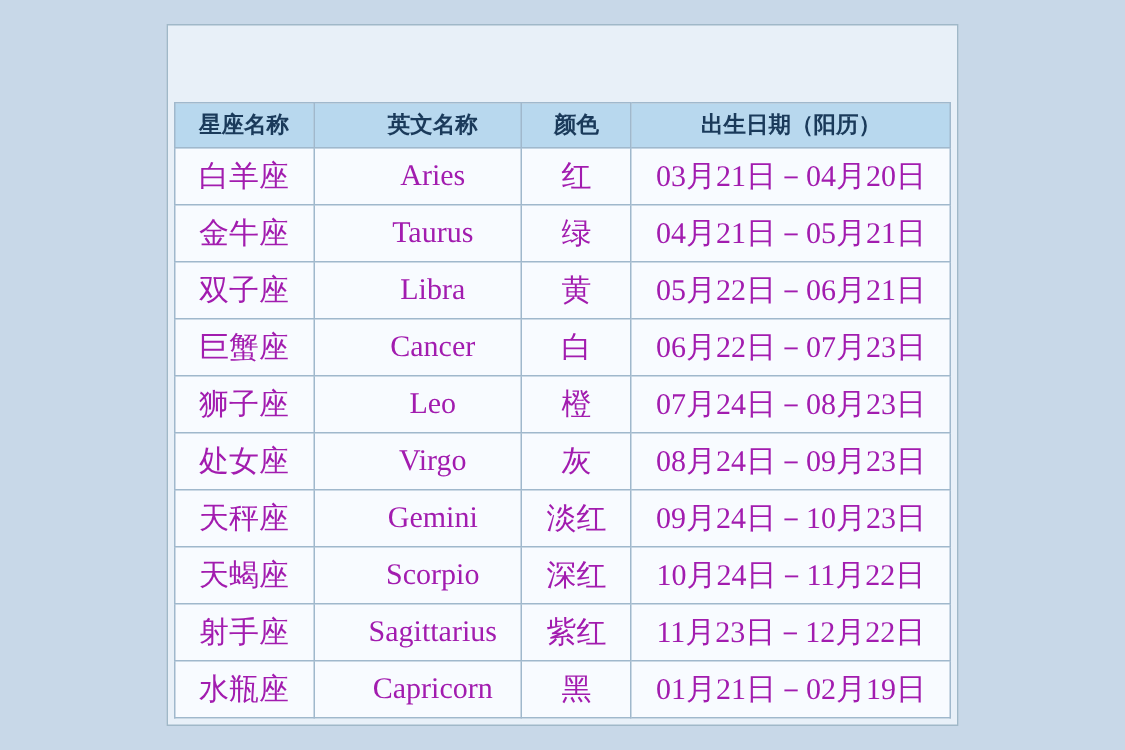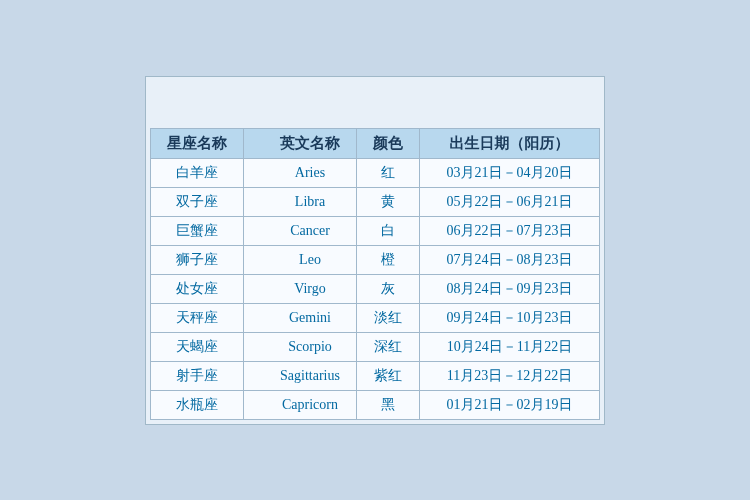--- a/index.html
+++ b/index.html
@@ -34,8 +34,8 @@
       border: 1px solid #a0b8cc;
       padding: 5px 16px;
       text-align: center;
-      font-size: 14px;
-      color: #0369a1;
+      font-size: 20px;
+      color: #a21caf;
       white-space: nowrap;
     }
 

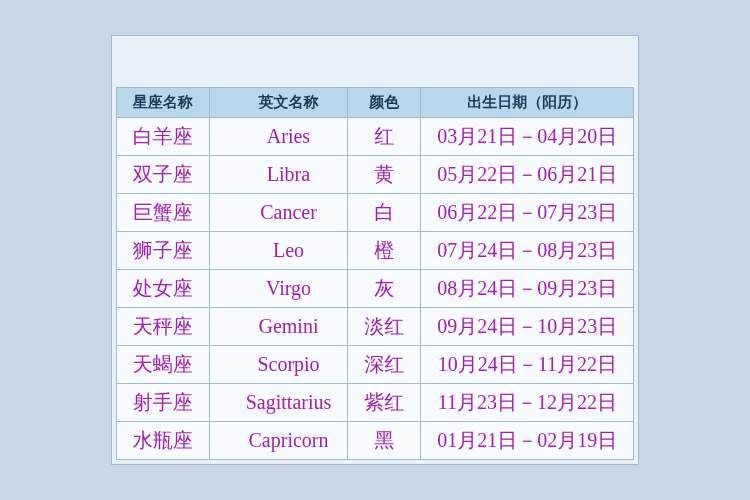--- a/index.html
+++ b/index.html
@@ -76,6 +76,12 @@
           <td class="col-date">03月21日－04月20日</td>
         </tr>
         <tr>
+          <td class="col-cn">金牛座</td>
+          <td class="col-en">Taurus</td>
+          <td class="col-color">绿</td>
+          <td class="col-date">04月21日－05月21日</td>
+        </tr>
+        <tr>
           <td class="col-cn">双子座</td>
           <td class="col-en">Libra</td>
           <td class="col-color">黄</td>

